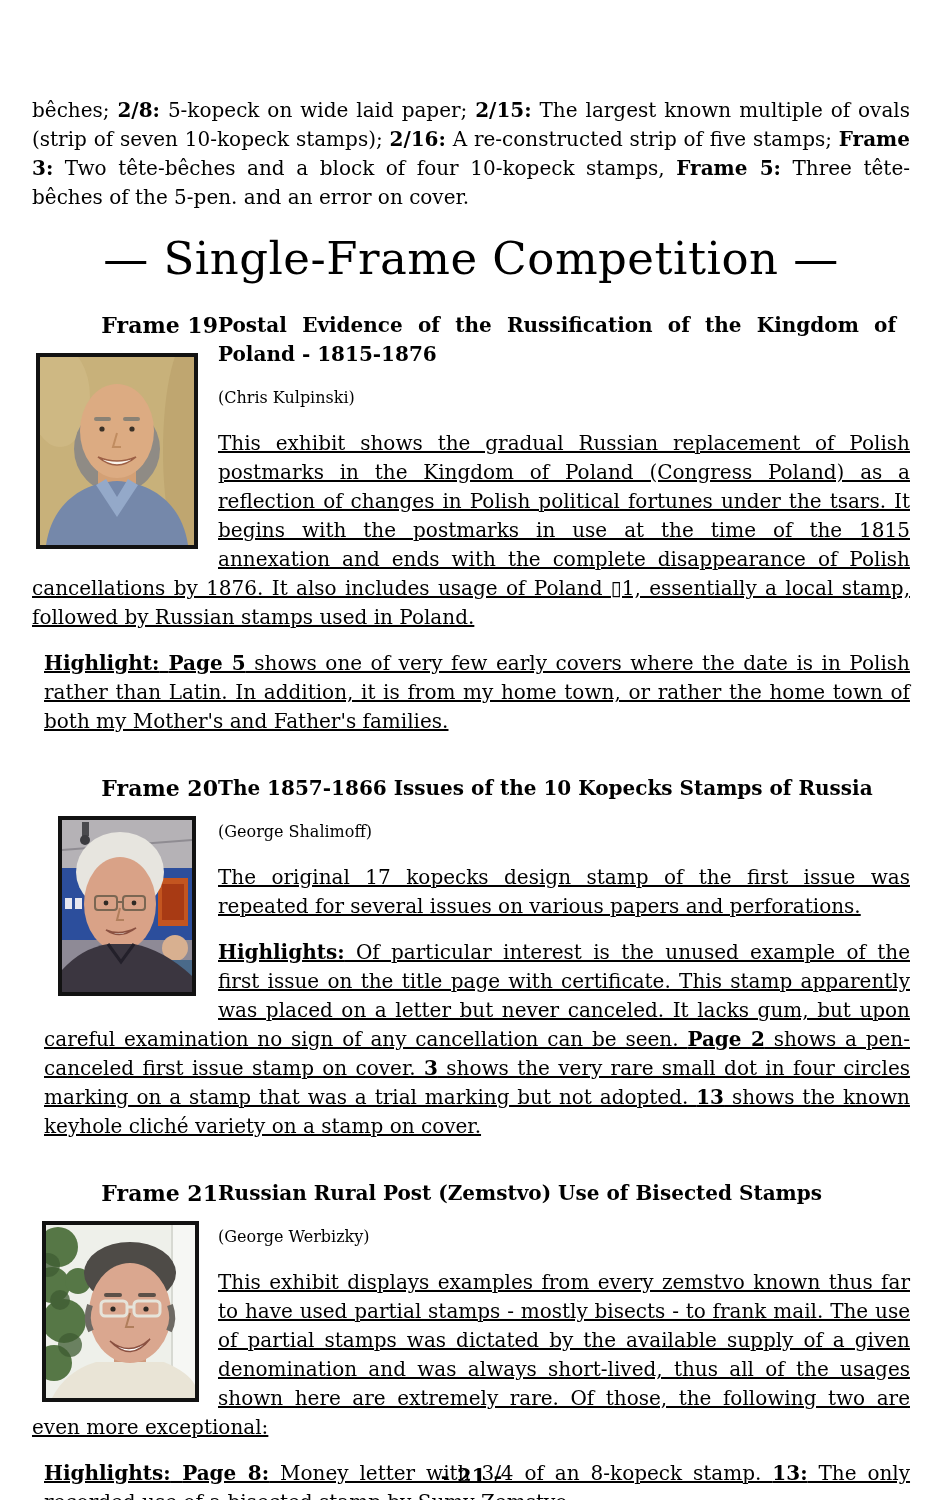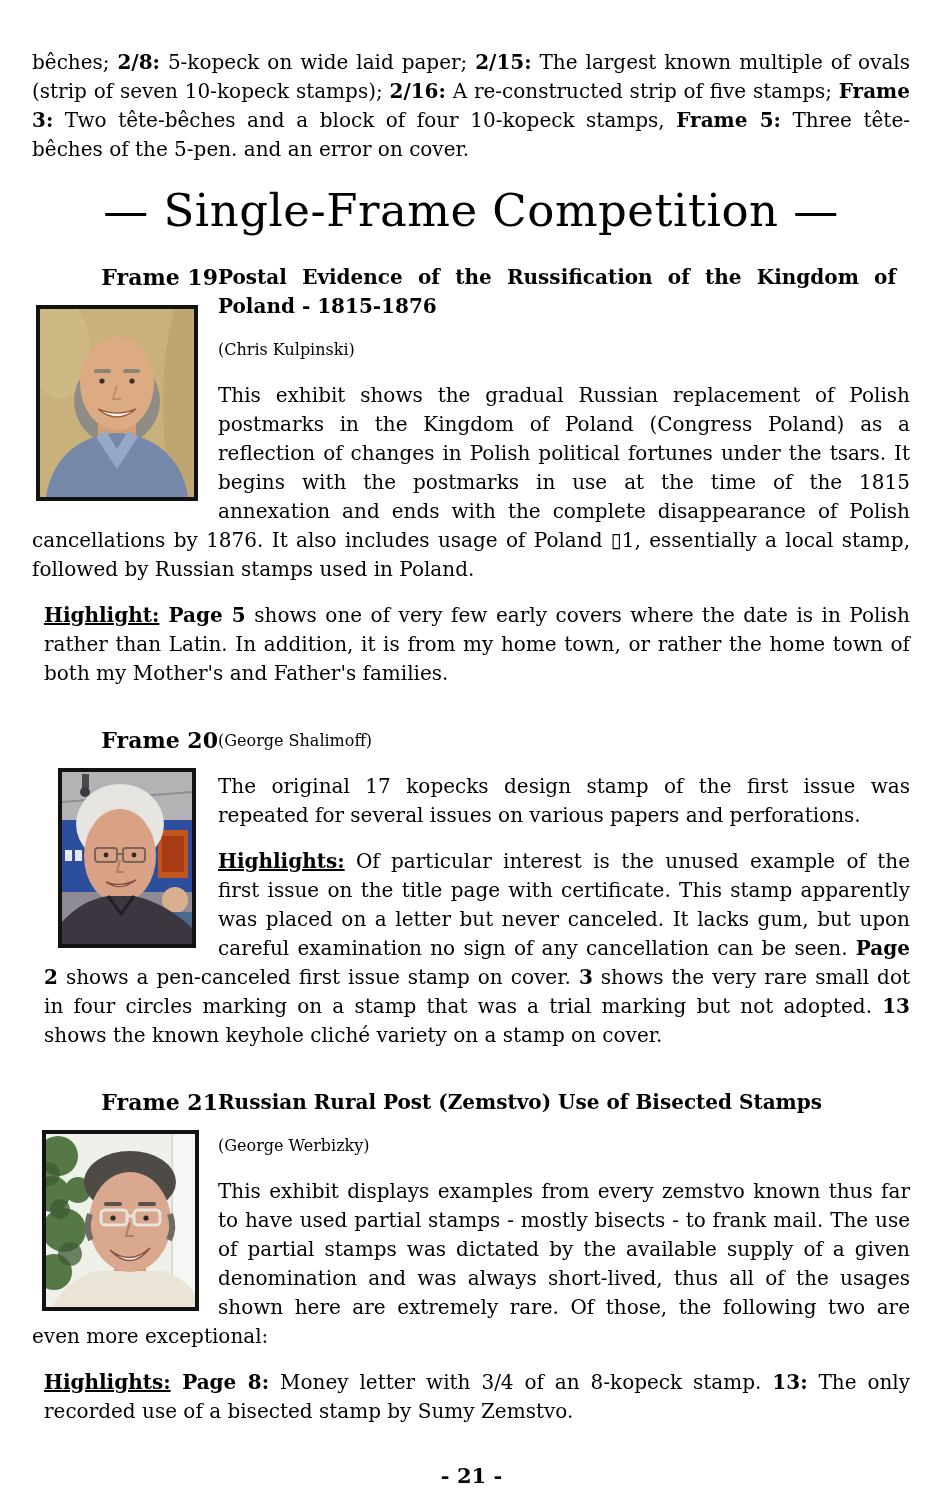--- a/index.html
+++ b/index.html
@@ -14,7 +14,7 @@
     font-size: 20px; line-height: 29px;
     text-align: justify; margin: 0;
   }
-  .intro { margin-bottom: 18px; }
+  .intro { margin-bottom: 18px; margin-top: 48px; }
   .heading {
     font-size: 45px; font-weight: normal;
     text-align: center; margin: 20px 0 26px 0;

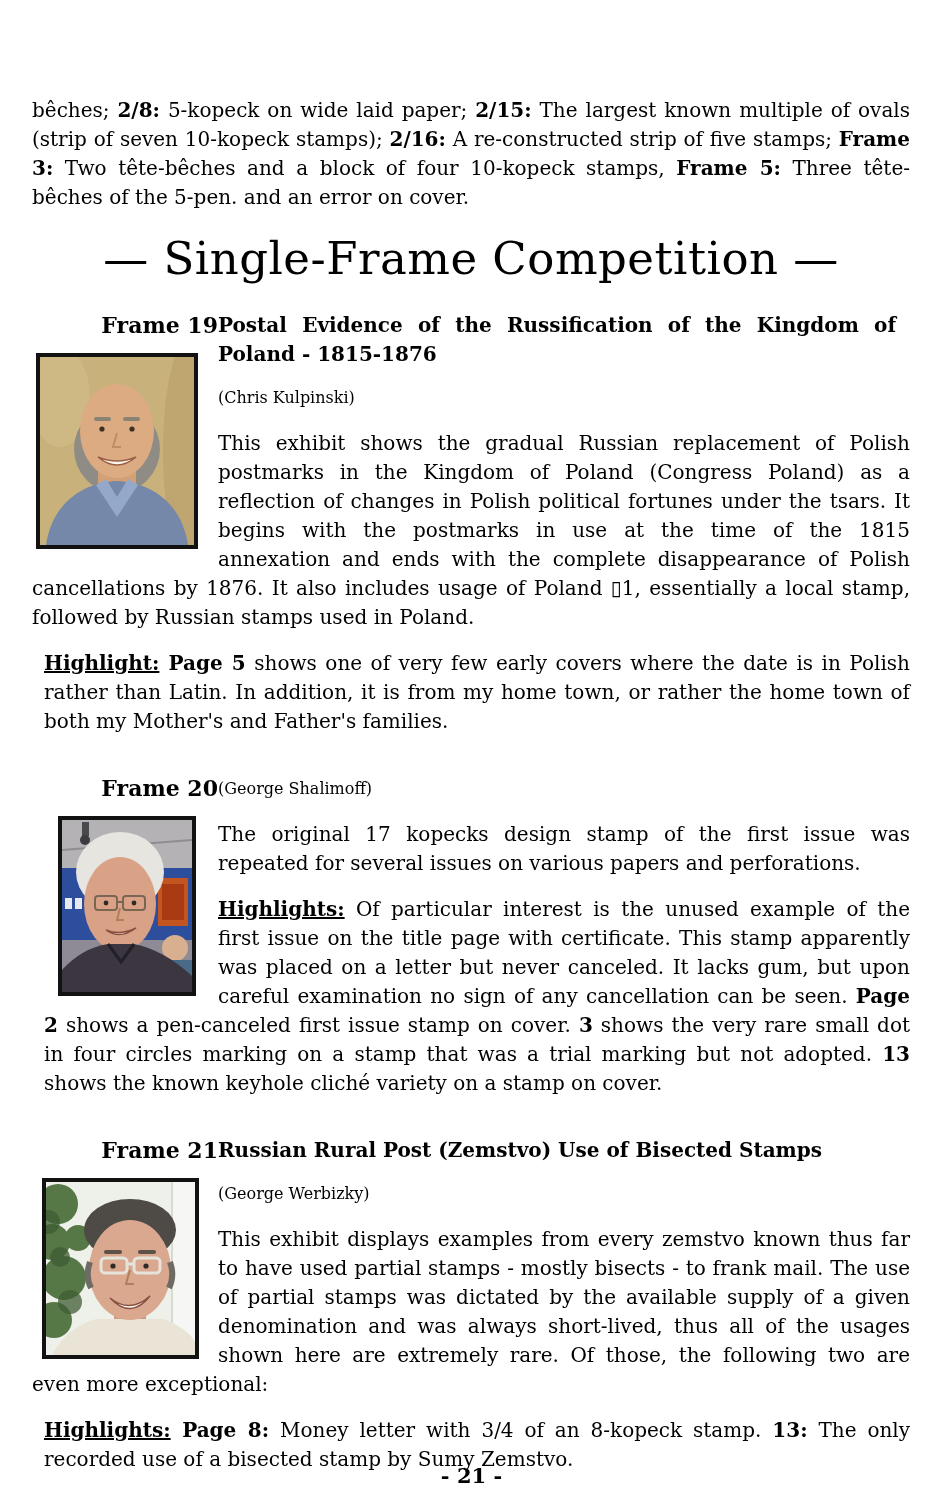--- a/index.html
+++ b/index.html
@@ -35,7 +35,7 @@
   .photo-3 { margin-left: 10px; width: 149px; height: 173px; }
   .frame-title { font-size: 20px; font-weight: bold; line-height: 29px; text-align: justify; margin: 14px; }
   .frame-author { font-size: 16px; line-height: 29px; margin: 12px 0 17px 0; }
-  .frame .body-text { margin-bottom: 17px; }
+  .frame .body-text { margin-bottom: 17px; text-decoration: underline; }
   .frame .body-text:last-child { margin-bottom: 0; margin-left: 12px; }
   .b { font-weight: bold; }
   .u { text-decoration: underline; }

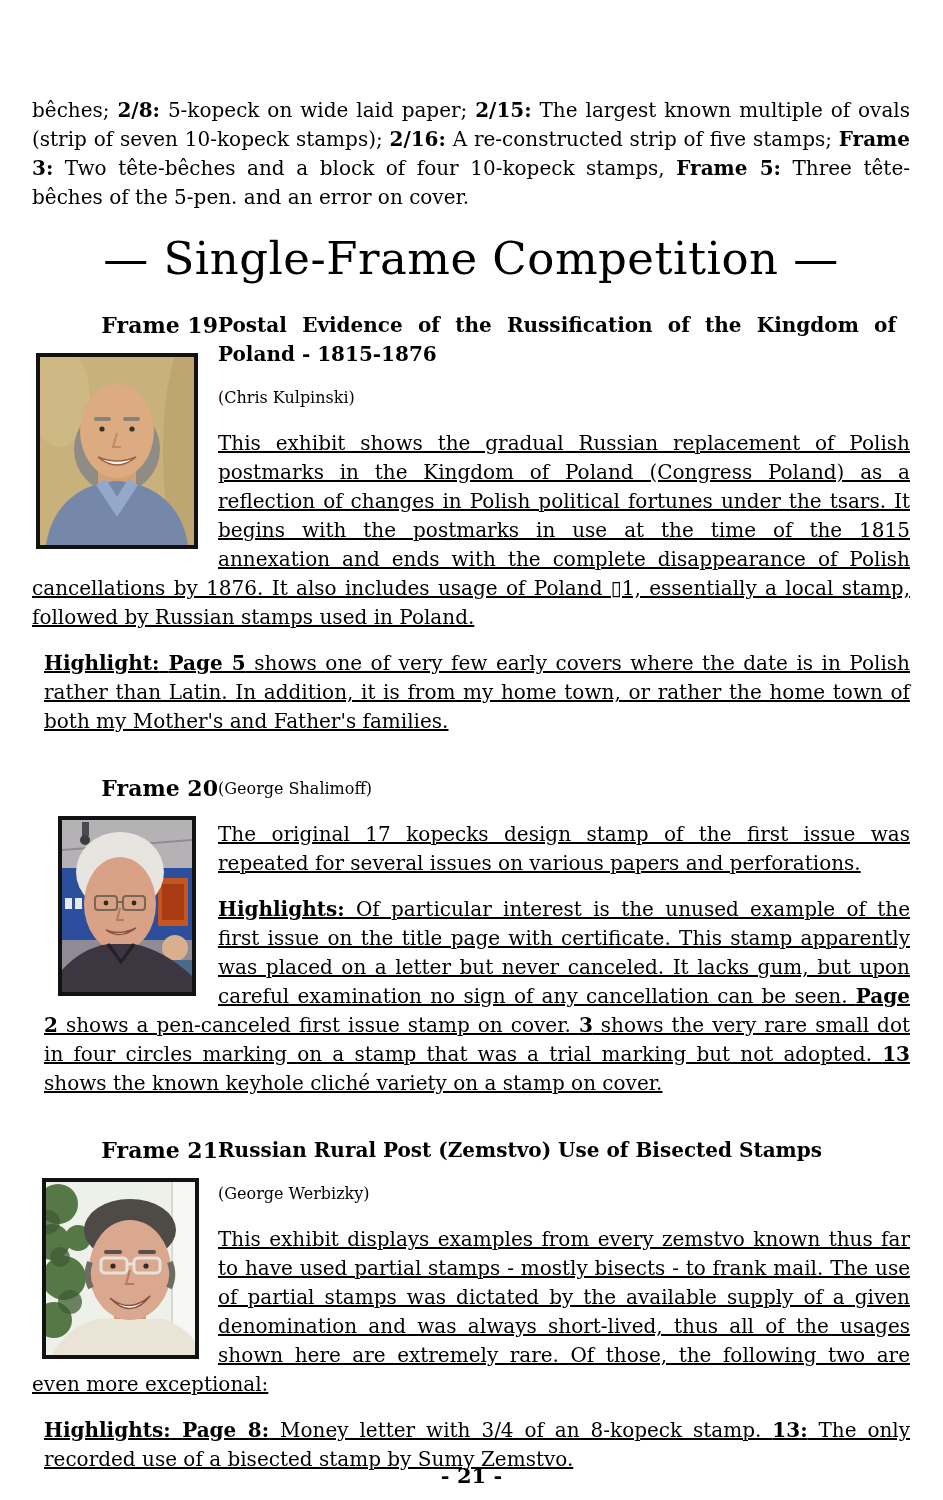--- a/index.html
+++ b/index.html
@@ -114,6 +114,7 @@
         </svg>
       </div>
     </div>
+    <div class="frame-title">The 1857-1866 Issues of the 10 Kopecks Stamps of Russia</div>
     <div class="frame-author">(George Shalimoff)</div>
     <p class="body-text"><span>The original 17 kopecks design stamp of the first issue was repeated for several issues on various papers and perforations.</span></p>
     <p class="body-text"><span class="b u">Highlights:</span><span> Of particular interest is the unused example of the first issue on the title page with certificate.  This stamp apparently was placed on a letter but never canceled.  It lacks gum, but upon careful examination no sign of any cancellation can be seen.  </span><span class="b">Page 2</span><span> shows a pen-canceled first issue stamp on cover.  </span><span class="b">3</span><span> shows the very rare small dot in four circles marking on a stamp that was a trial marking but not adopted.  </span><span class="b">13</span><span> shows the known keyhole cliché variety on a stamp on cover.</span></p>

